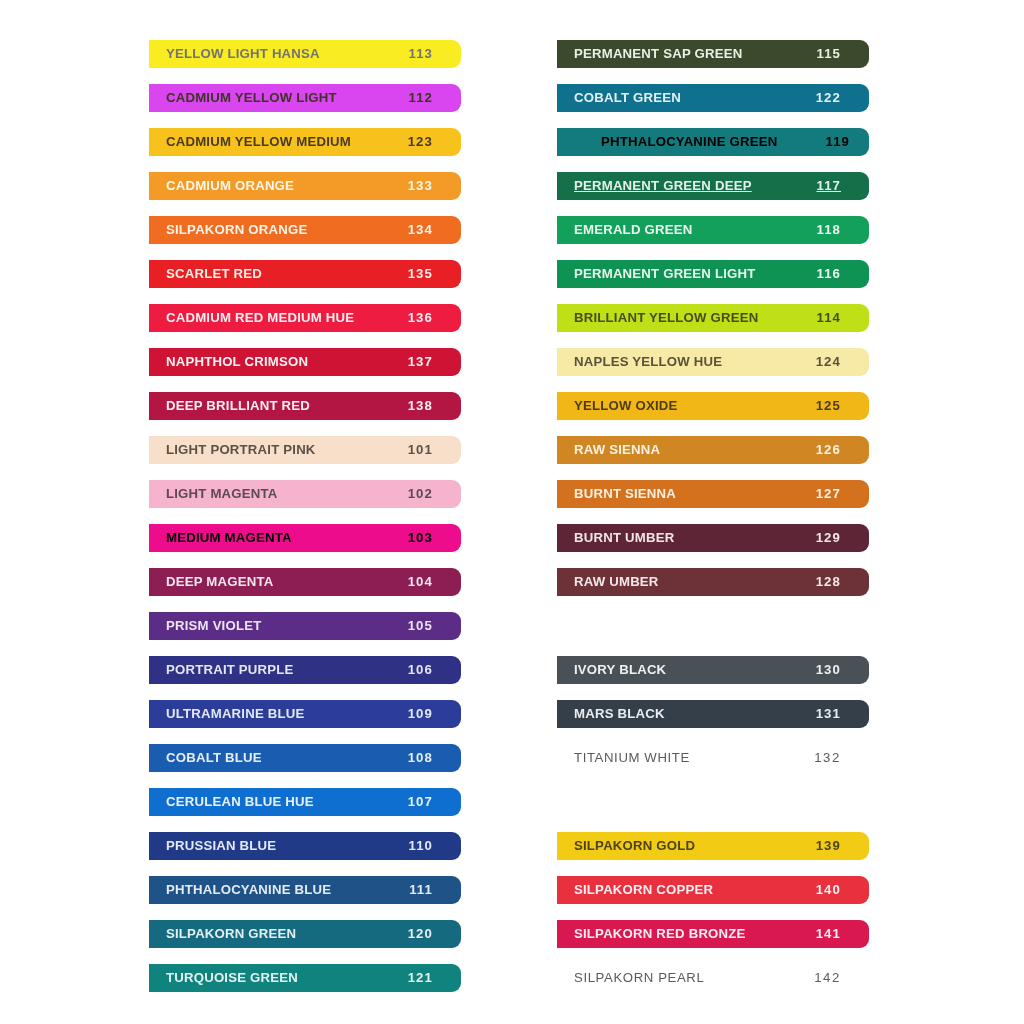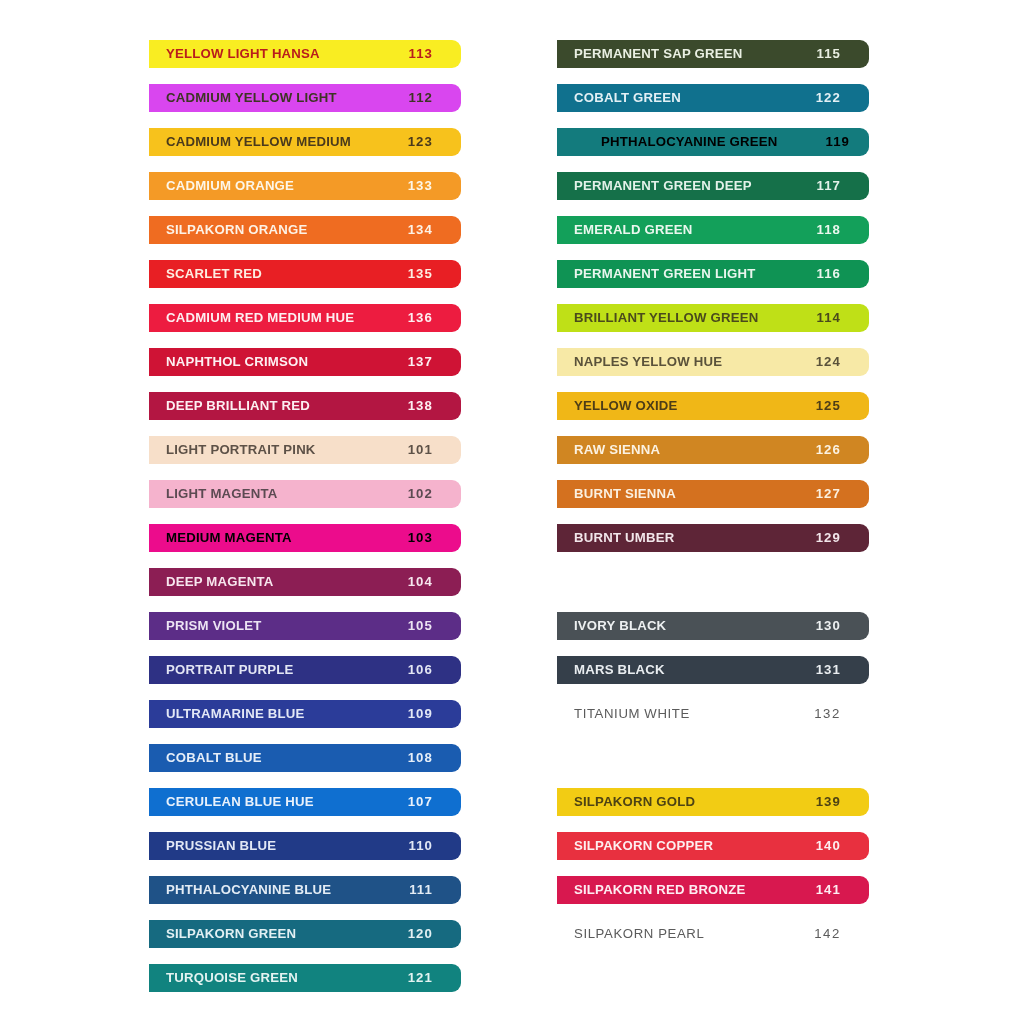--- a/index.html
+++ b/index.html
@@ -90,7 +90,7 @@
 <div id="chart-page">
   <div class="column" id="column-left">
       <div class="swatch-row">
-        <div class="swatch-bar" style="background: rgb(249, 237, 34); color: #b91c1c;">
+        <div class="swatch-bar" style="background: rgb(249, 237, 34); color: #737373;">
           <span class="swatch-name">YELLOW LIGHT HANSA</span>
           <span class="swatch-code">113</span>
         </div>

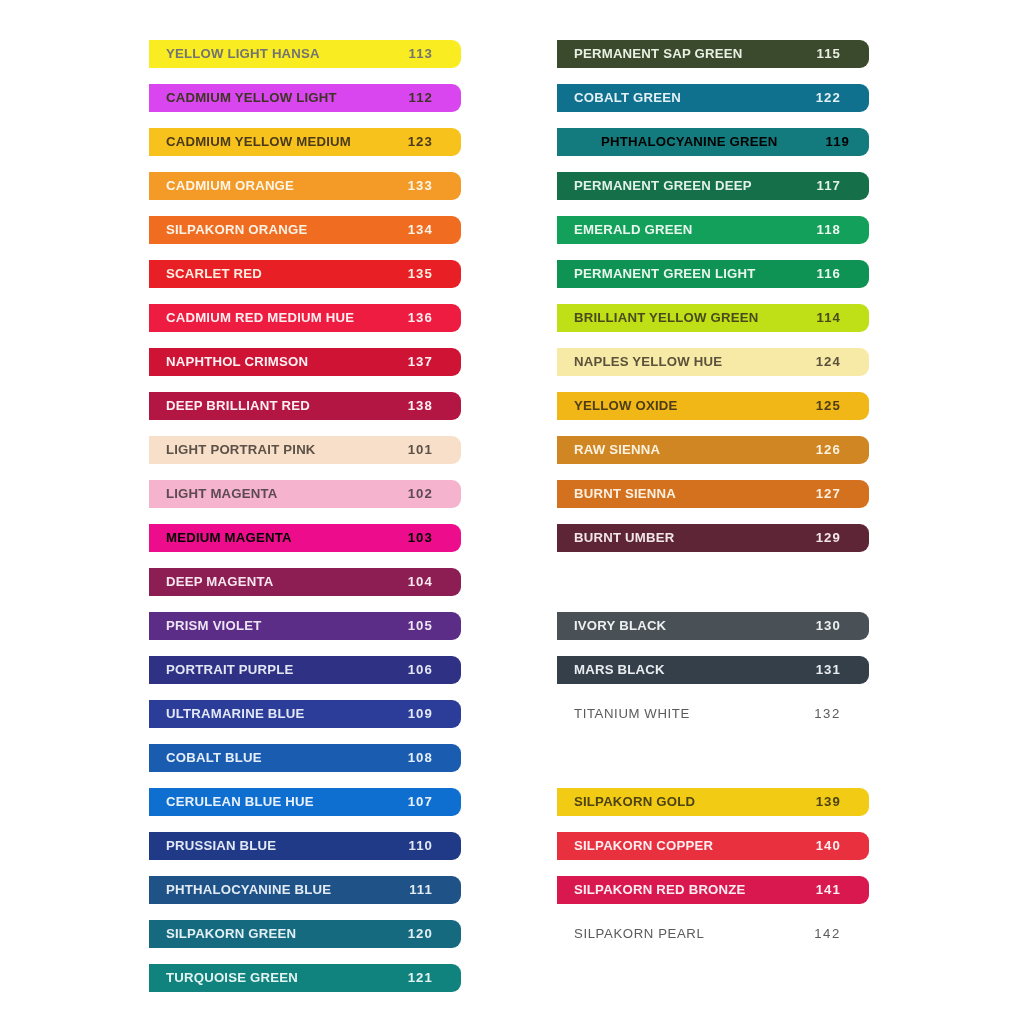--- a/index.html
+++ b/index.html
@@ -242,7 +242,7 @@
         </div>
       </div>
       <div class="swatch-row">
-        <div class="swatch-bar" style="background: rgb(21, 112, 73); color: rgb(227, 241, 233);">
+        <div class="swatch-bar" style="background: rgb(21, 112, 73); color: rgb(227, 241, 233); text-decoration: underline;">
           <span class="swatch-name">PERMANENT GREEN DEEP</span>
           <span class="swatch-code">117</span>
         </div>

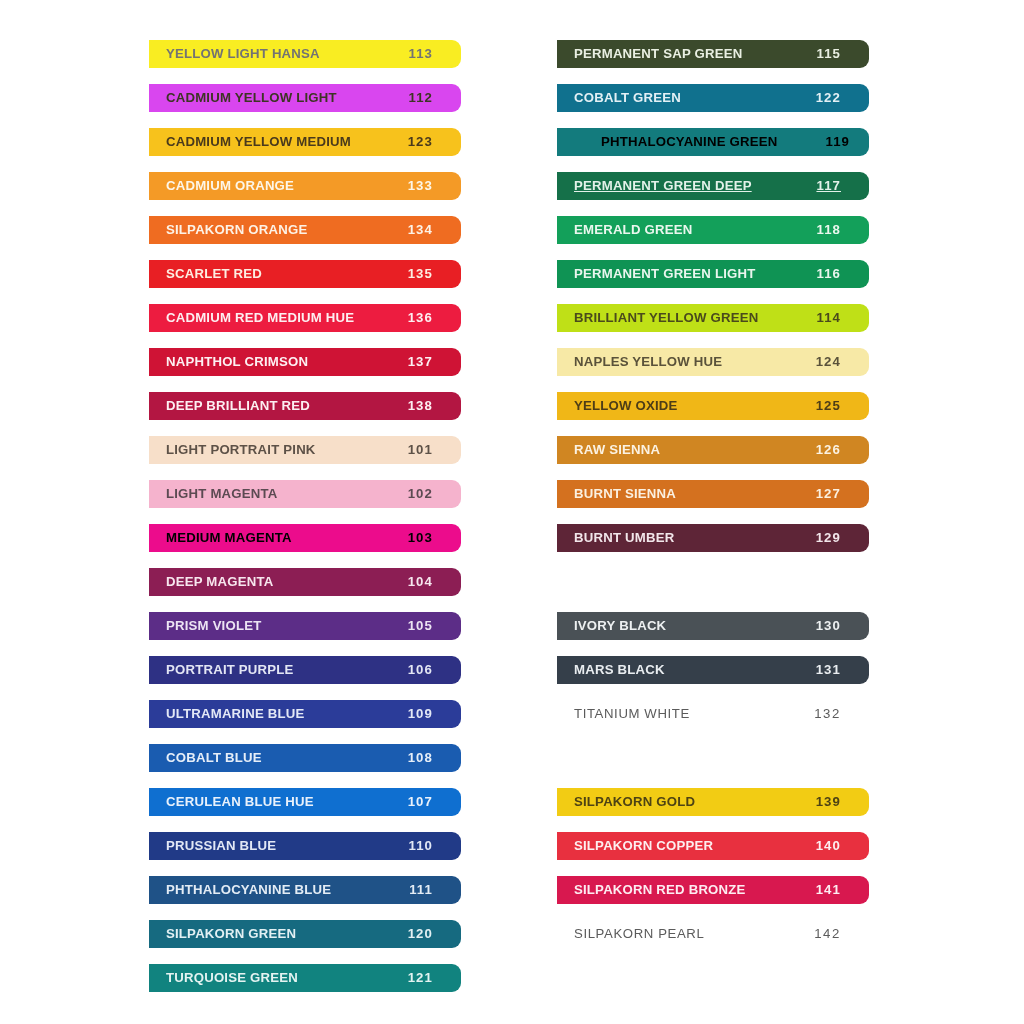--- a/index.html
+++ b/index.html
@@ -295,6 +295,12 @@
           <span class="swatch-code">129</span>
         </div>
       </div>
+      <div class="swatch-row">
+        <div class="swatch-bar" style="background: rgb(109, 50, 55); color: rgb(243, 232, 233);">
+          <span class="swatch-name">RAW UMBER</span>
+          <span class="swatch-code">128</span>
+        </div>
+      </div>
       <div class="swatch-row is-spacer"></div>
       <div class="swatch-row">
         <div class="swatch-bar" style="background: rgb(74, 81, 86); color: rgb(237, 240, 241);">

